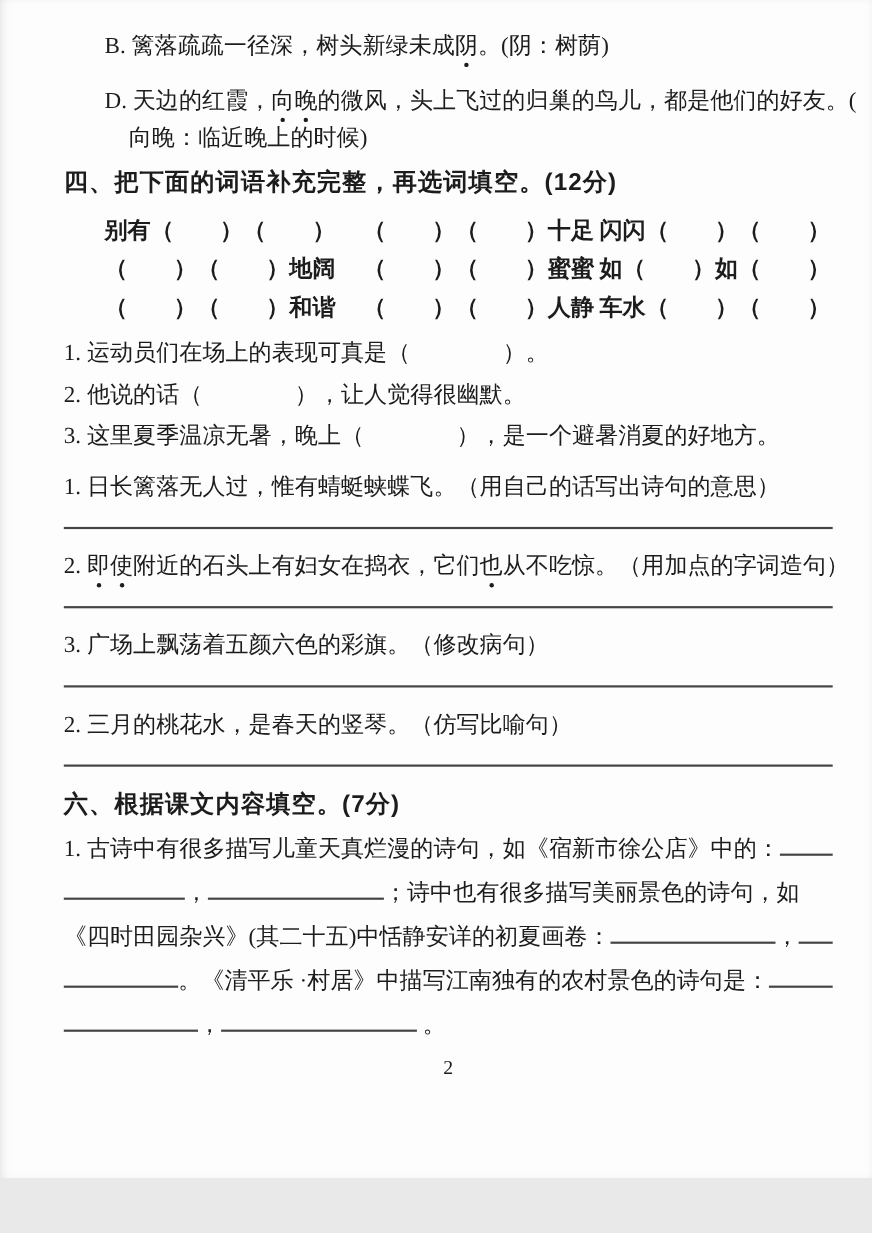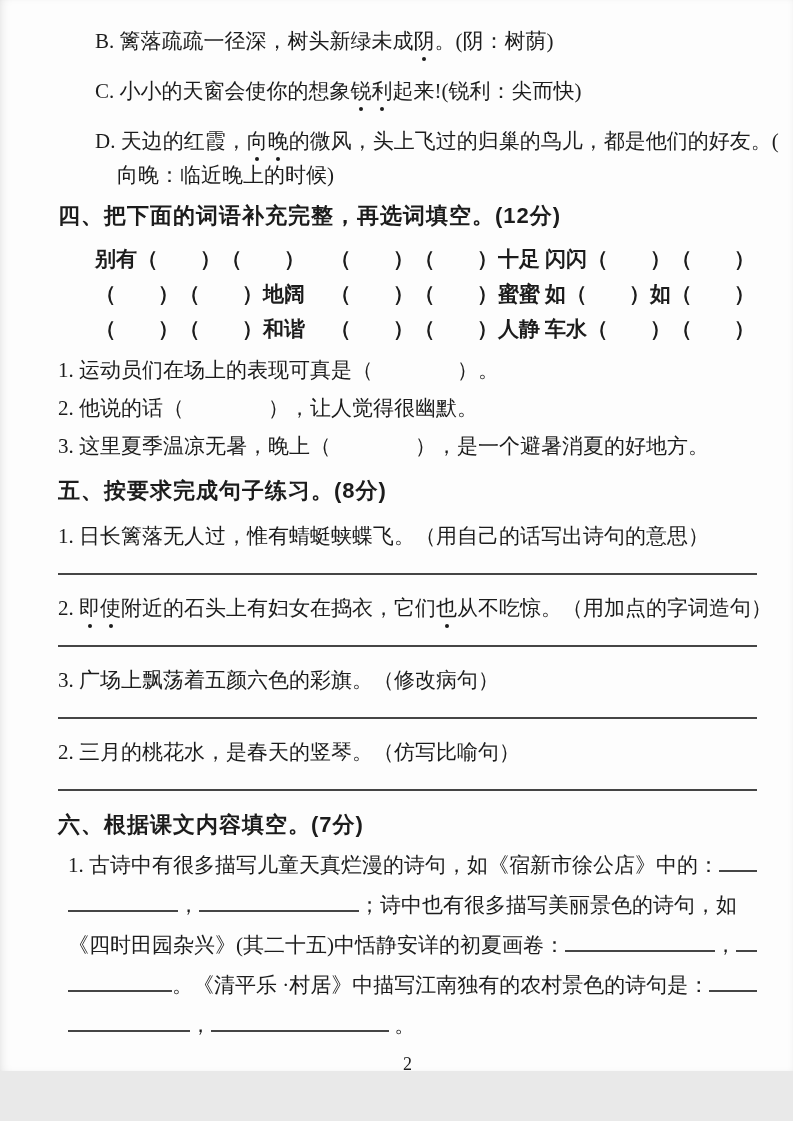--- a/index.html
+++ b/index.html
@@ -67,9 +67,6 @@
   <div class="options">
       <div class="option">
         <div class="option-line"><span>B. 篱落疏疏一径深，树头新绿未成</span><span class="emph">阴</span><span>。(阴：树荫)</span></div>
-      </div>
-      <div class="option">
-        <div class="option-line"><span>C. 小小的天窗会使你的想象</span><span class="emph">锐</span><span class="emph">利</span><span>起来!(锐利：尖而快)</span></div>
       </div>
       <div class="option">
         <div class="option-line"><span>D. 天边的红霞，</span><span class="emph">向</span><span class="emph">晚</span><span>的微风，头上飞过的归巢的鸟儿，都是他们的好友。(</span></div>

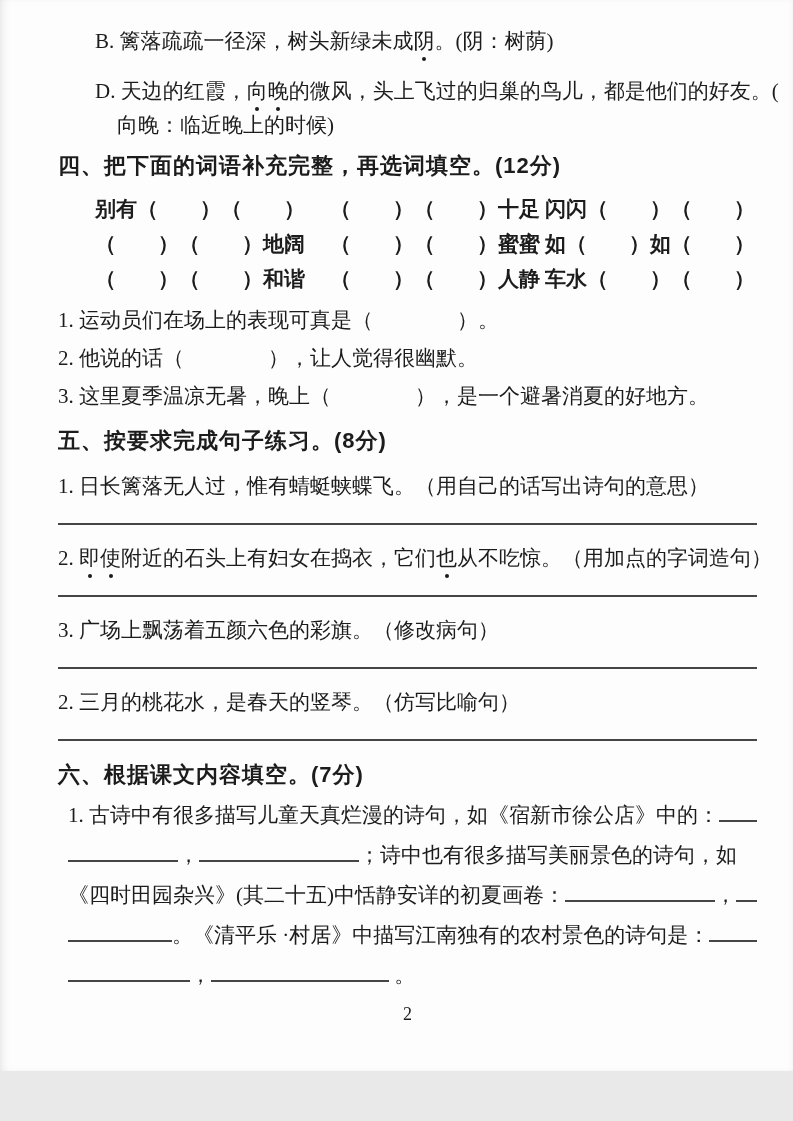--- a/index.html
+++ b/index.html
@@ -95,7 +95,6 @@
   </section>
 
   <section class="sec5">
-    <h2 class="sec-title">五、按要求完成句子练习。(8分)</h2>
     <div class="practice">
         <div class="q-item"><span>1. 日长篱落无人过，惟有蜻蜓蛱蝶飞。（用自己的话写出诗句的意思）</span></div>
         <div class="answer-line"></div>

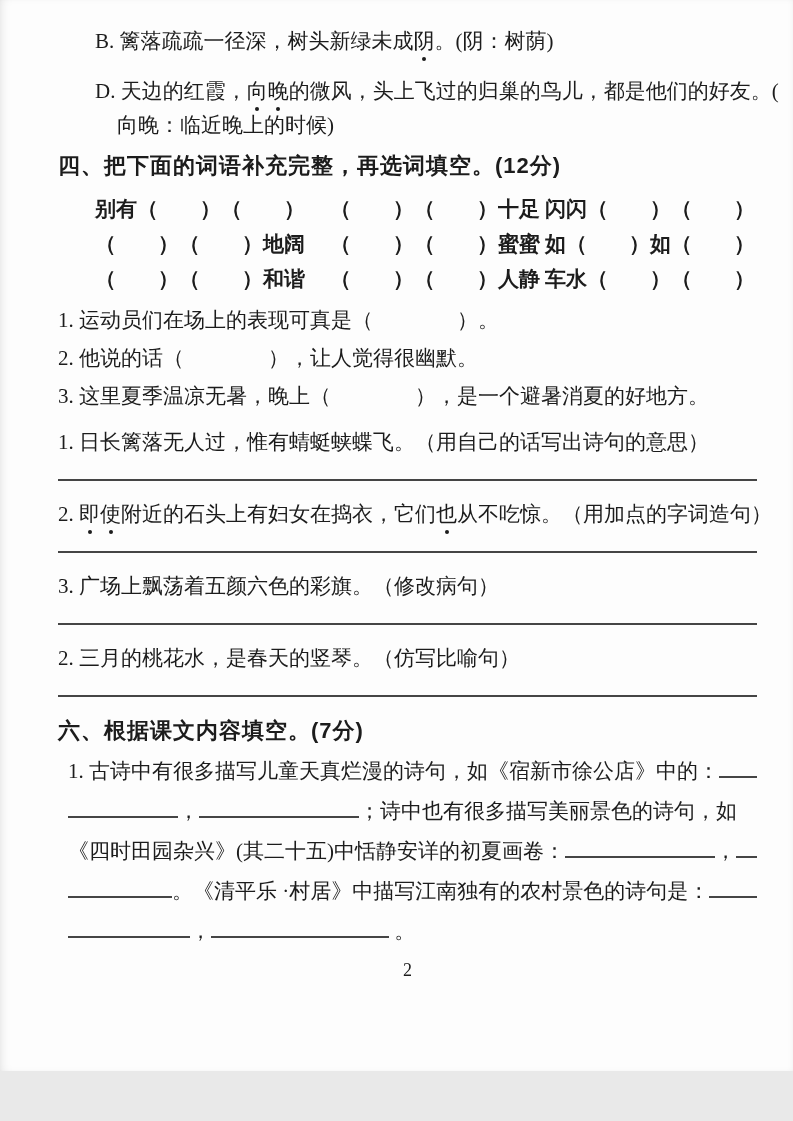--- a/index.html
+++ b/index.html
@@ -44,7 +44,7 @@
   .q-item:first-child { margin-top:10px; }
   .answer-line { height:2px; background:var(--rule,#454545); margin:20px 0 16px 0; width:100%; }
   
-  .fill-lines { margin-top:2px;margin-left:10px; }
+  .fill-lines { margin-top:2px; }
   .fill-line { display:flex; align-items:baseline; height:40px; font-size:21px; line-height:40px; }
   .fill-line span { white-space:pre; flex:0 0 auto; }
   .blank { display:inline-block; border-bottom:2px solid var(--rule,#454545); height:.95em; }

